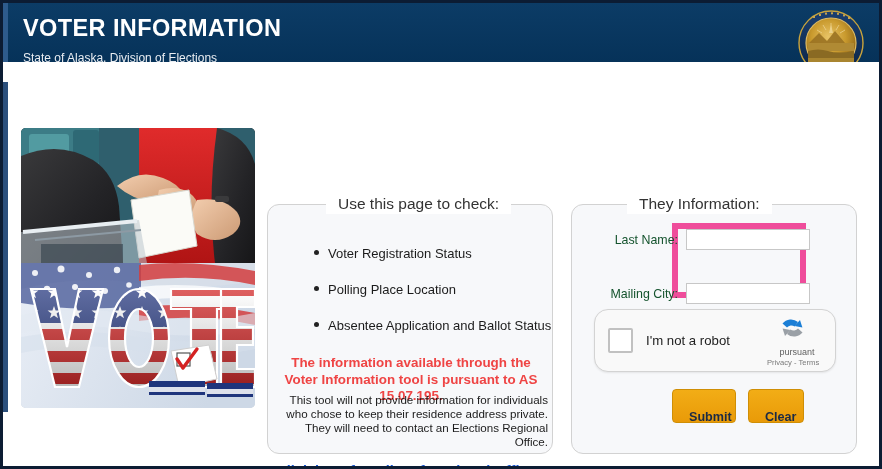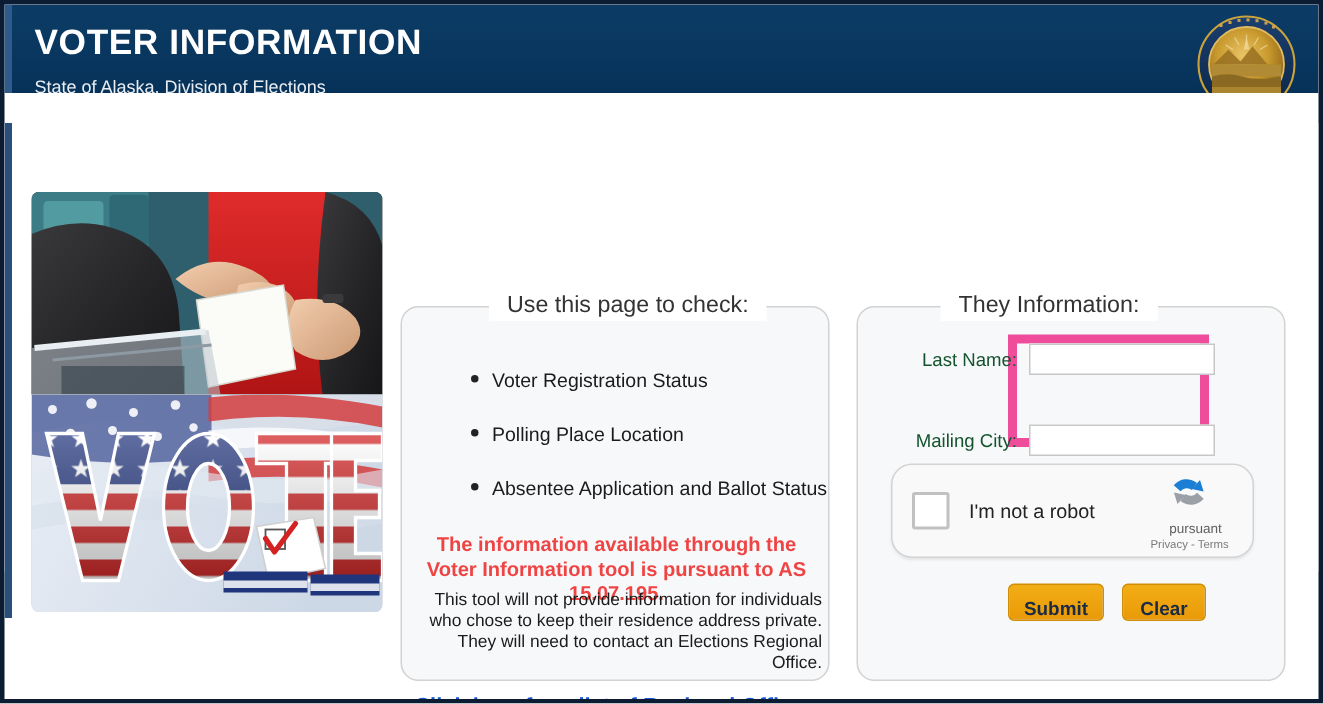--- a/index.html
+++ b/index.html
@@ -344,7 +344,7 @@
     font-size: 12.6px;
     font-weight: bold;
     cursor: pointer;
-    padding: 5px;
+    padding: 16px;
     line-height: 23px;
     text-align: center;
   }

